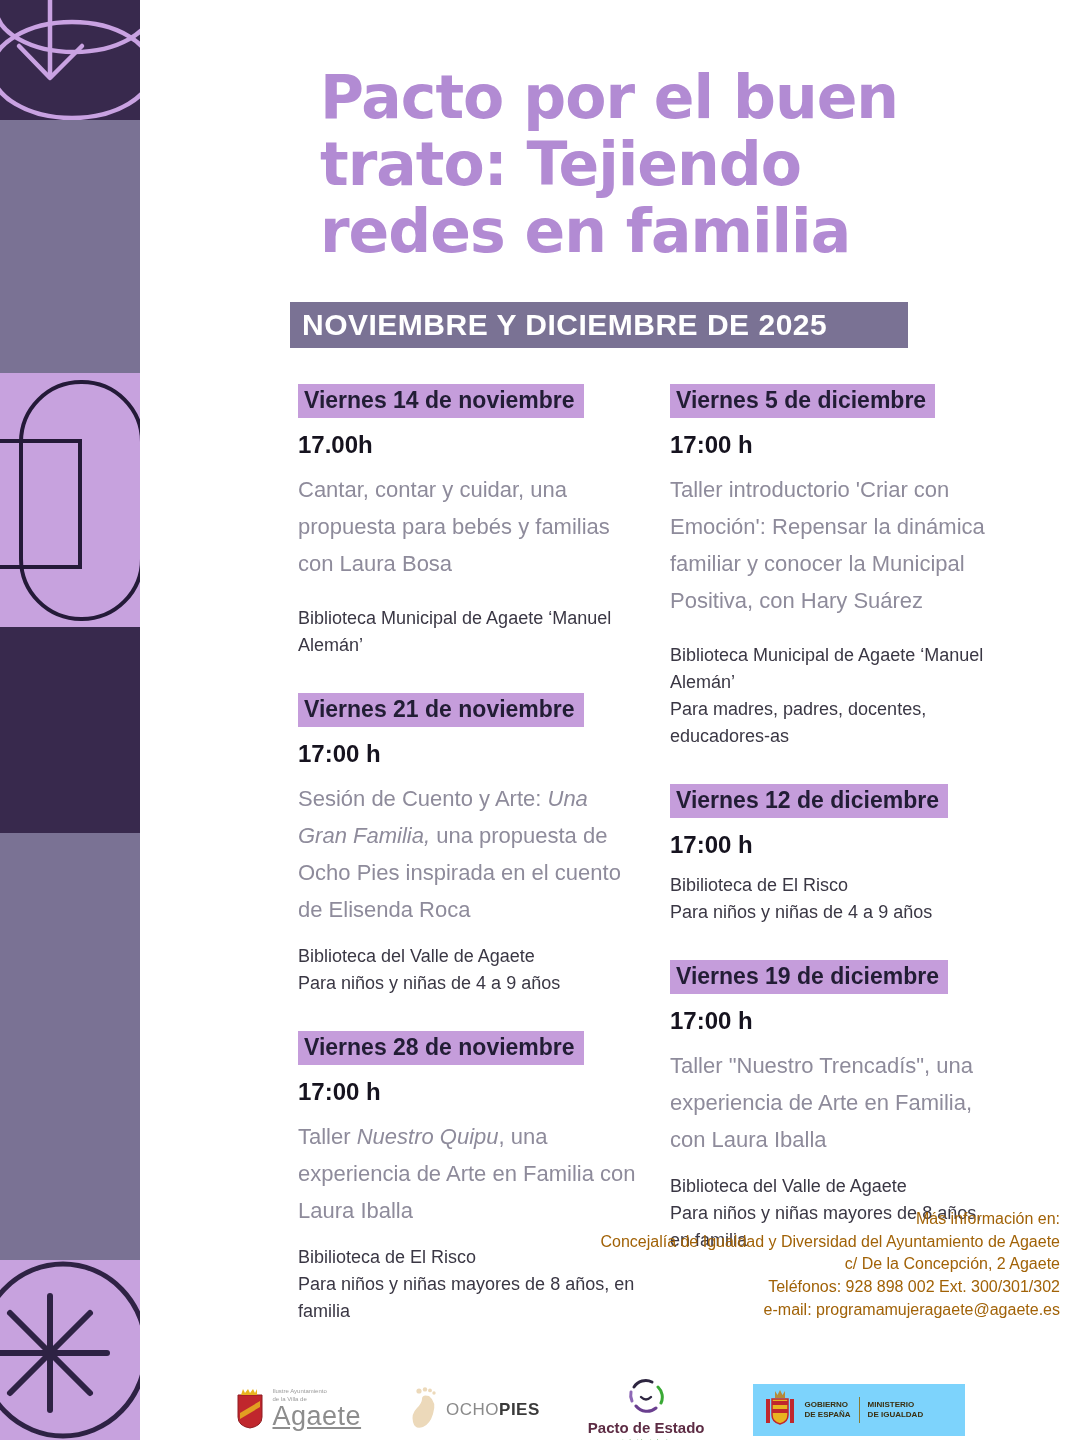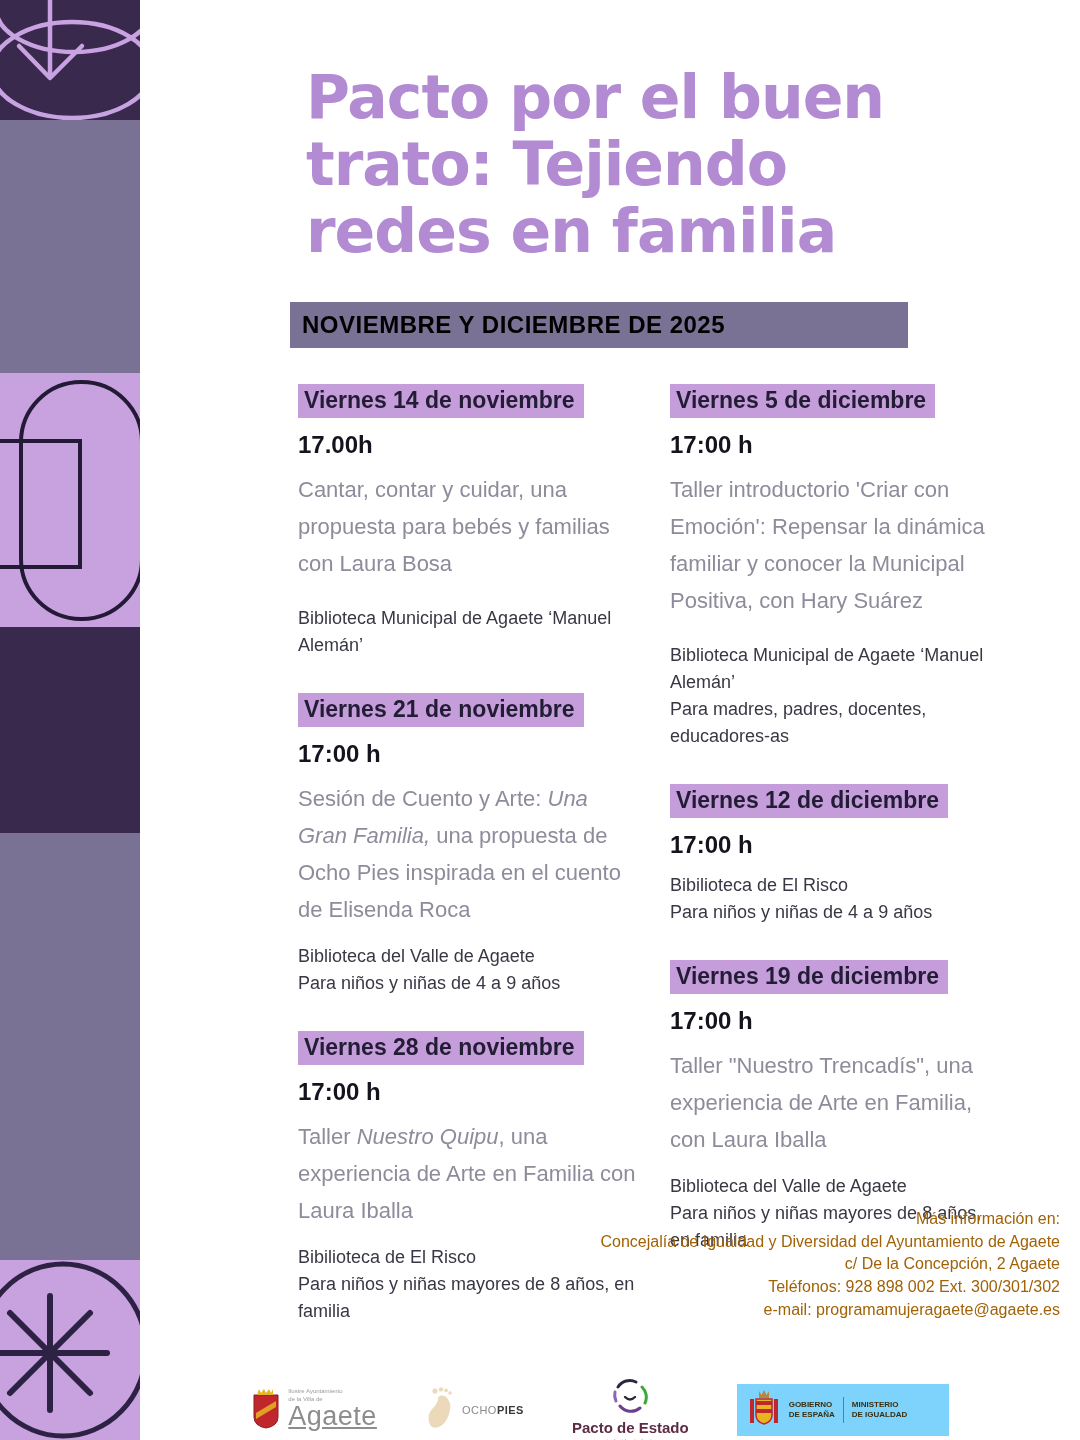--- a/index.html
+++ b/index.html
@@ -27,7 +27,7 @@
 
   
   .title {
-    position: absolute; left: 306px; top: 64px; width: 700px;
+    position: absolute; left: 320px; top: 64px; width: 700px;
     font-family: "DejaVu Sans", sans-serif;
     font-size: 60px; font-weight: 800; line-height: 1.12;
     letter-spacing: -1px; color: #b28bd3; white-space: pre-line;

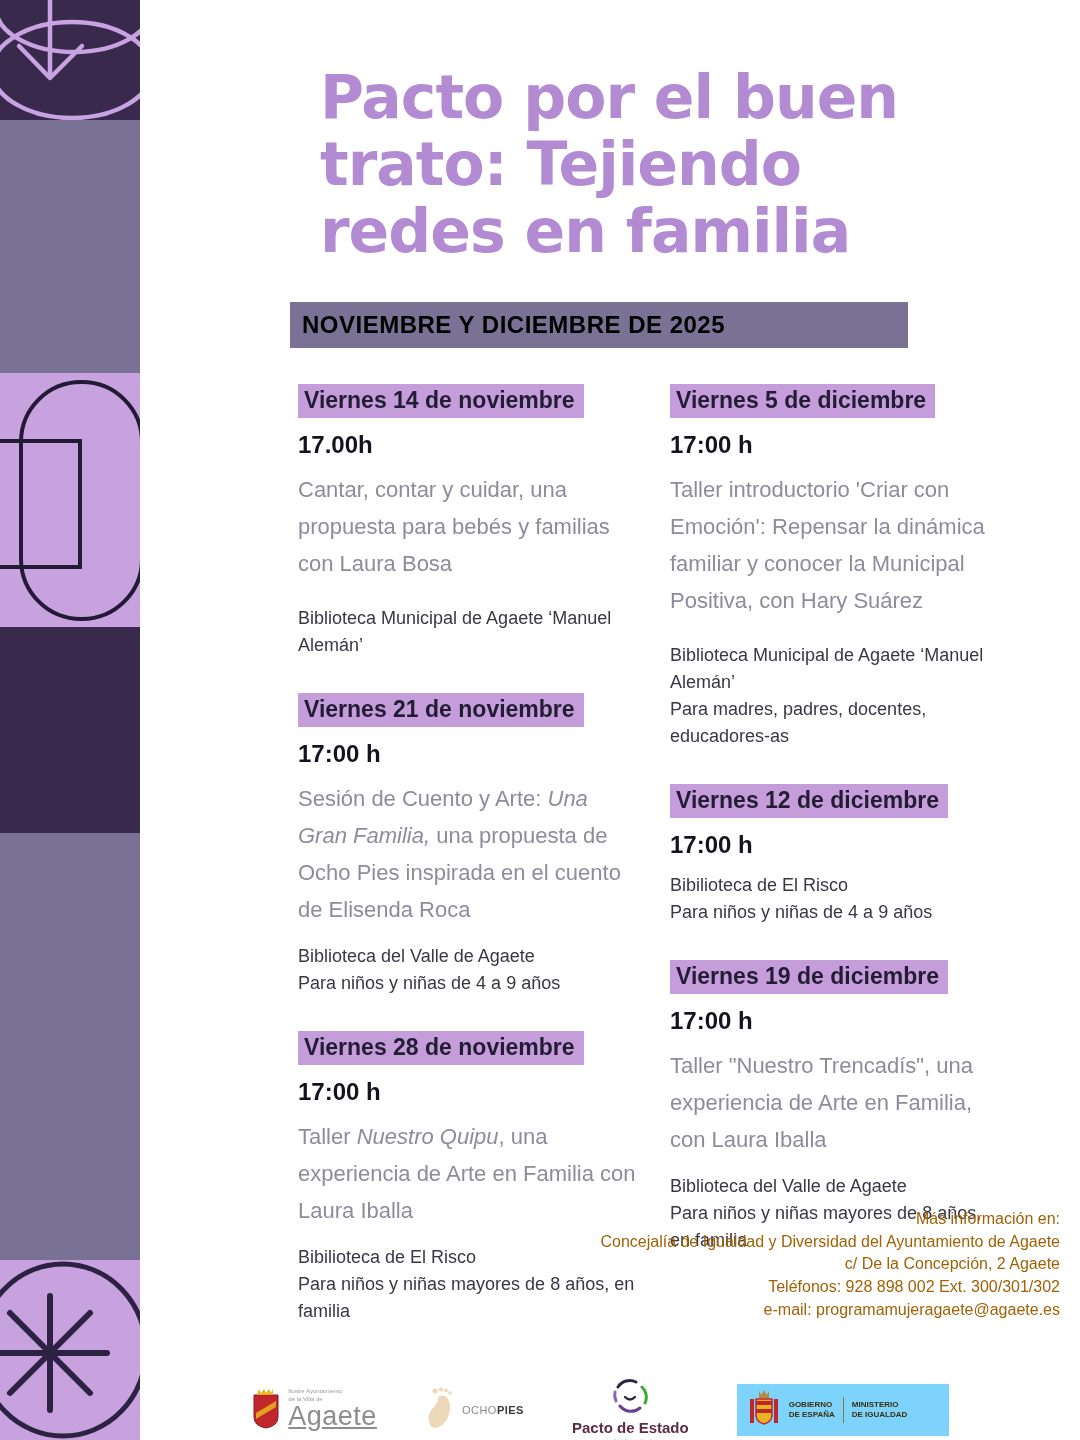--- a/index.html
+++ b/index.html
@@ -34,8 +34,8 @@
   }
   .banner {
     position: absolute; left: 290px; top: 302px; width: 618px; height: 46px;
-    background: #7a7294; color: #000000;
-    font-size: 24px; font-weight: 700; letter-spacing: 0.5px;
+    background: #7a7294; color: #ffffff;
+    font-size: 30px; font-weight: 700; letter-spacing: 0.5px;
     line-height: 46px; padding-left: 12px;
   }
 

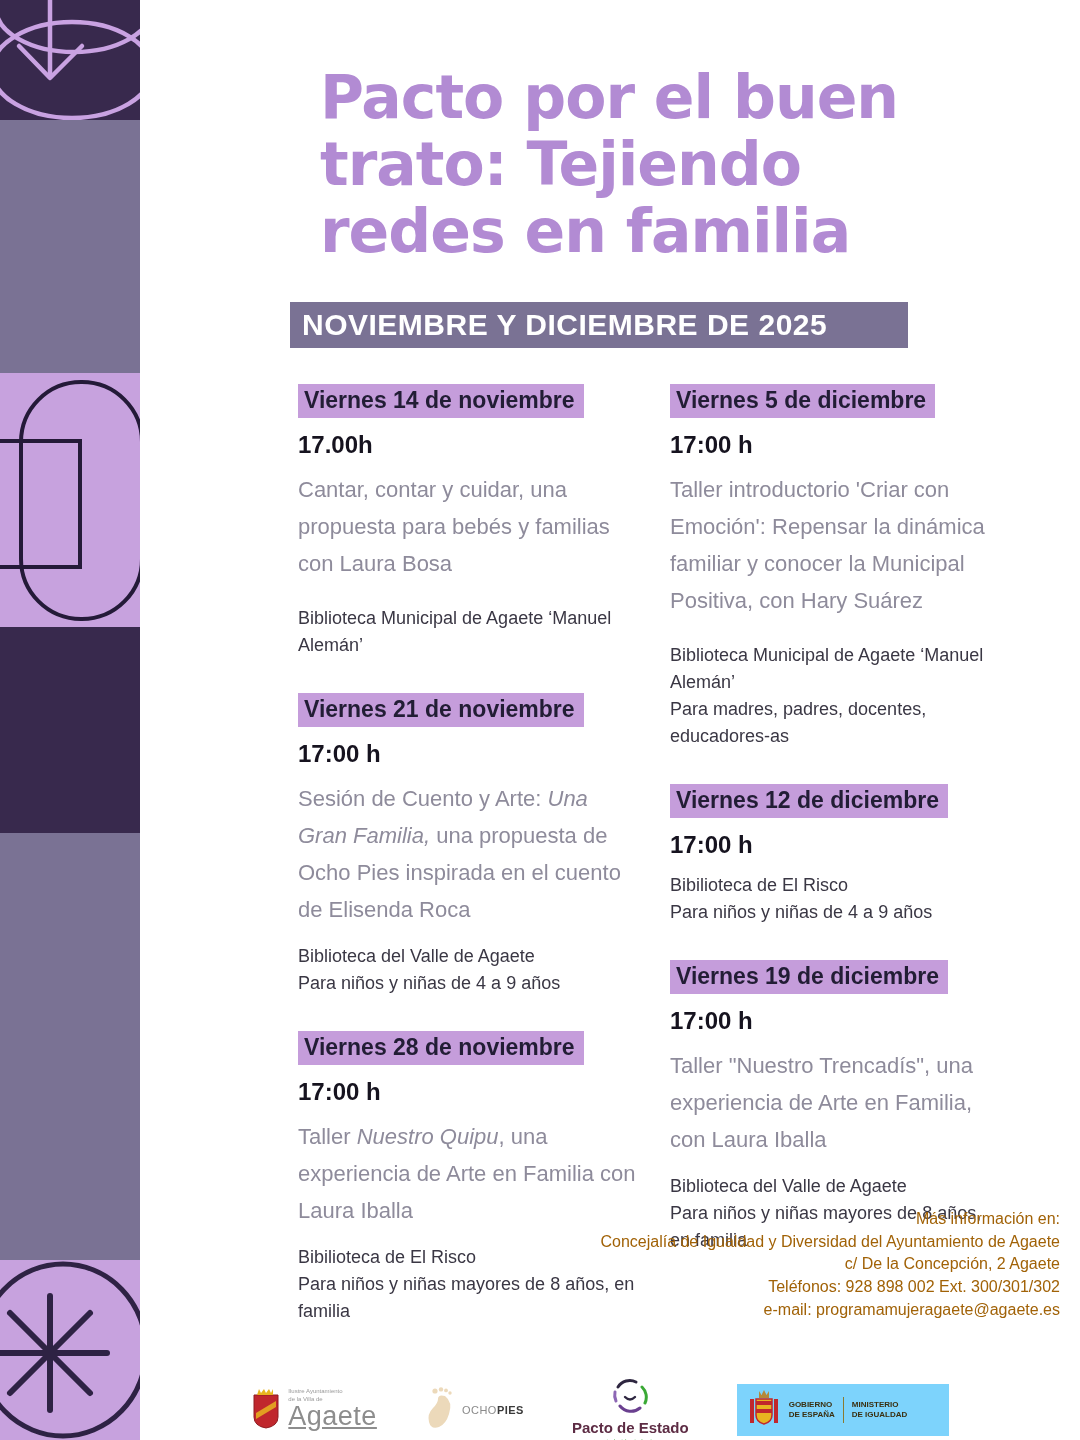--- a/index.html
+++ b/index.html
@@ -72,7 +72,7 @@
   .logo { display: flex; align-items: center; gap: 7px; }
   .agaete-text-small { font-size: 6px; color: #9a9a9a; line-height: 1.2; width: 62px; }
   .agaete-text-big { font-size: 27px; color: #8d8d8d; letter-spacing: 0.5px; margin-top: -2px; text-decoration: underline; }
-  .ochopies-text { font-size: 11px; letter-spacing: 0.5px; }
+  .ochopies-text { font-size: 17px; letter-spacing: 0.5px; }
   .ochopies-text .ocho { color: #8a8a8a; font-weight: 400; }
   .ochopies-text .pies { color: #3a3a3a; font-weight: 700; }
   .pacto { display: flex; flex-direction: column; align-items: center; gap: 2px; }

